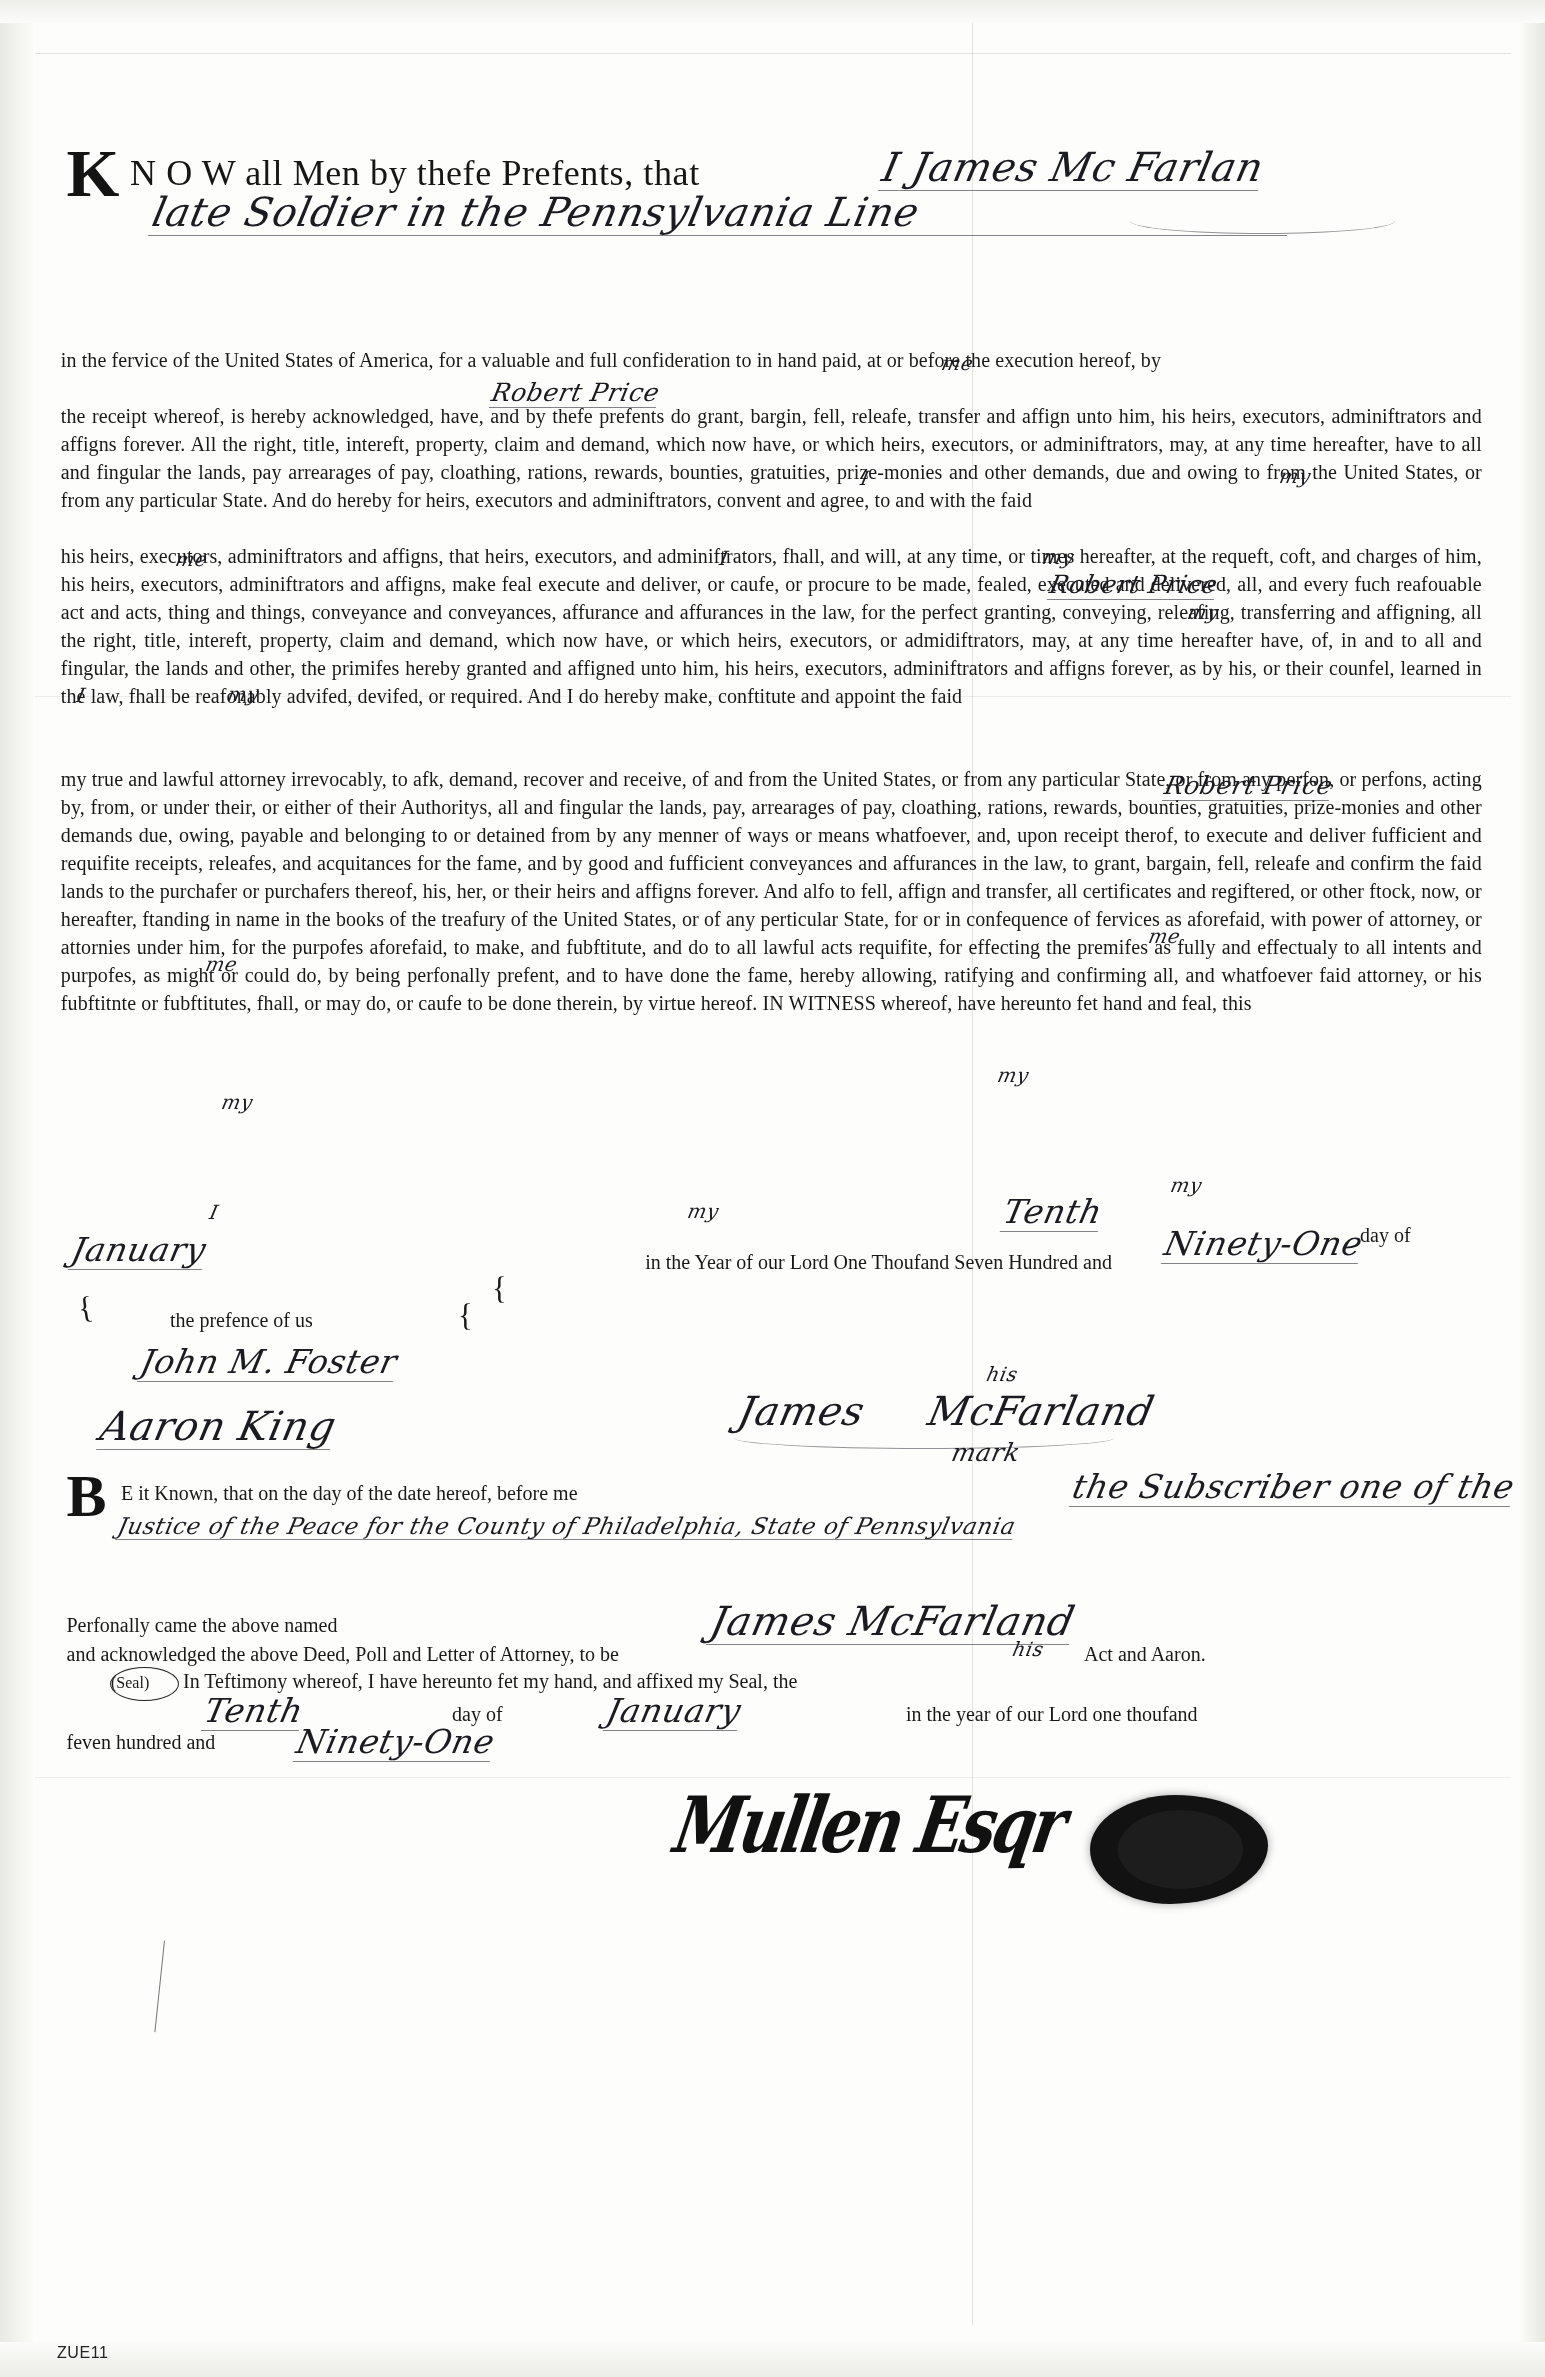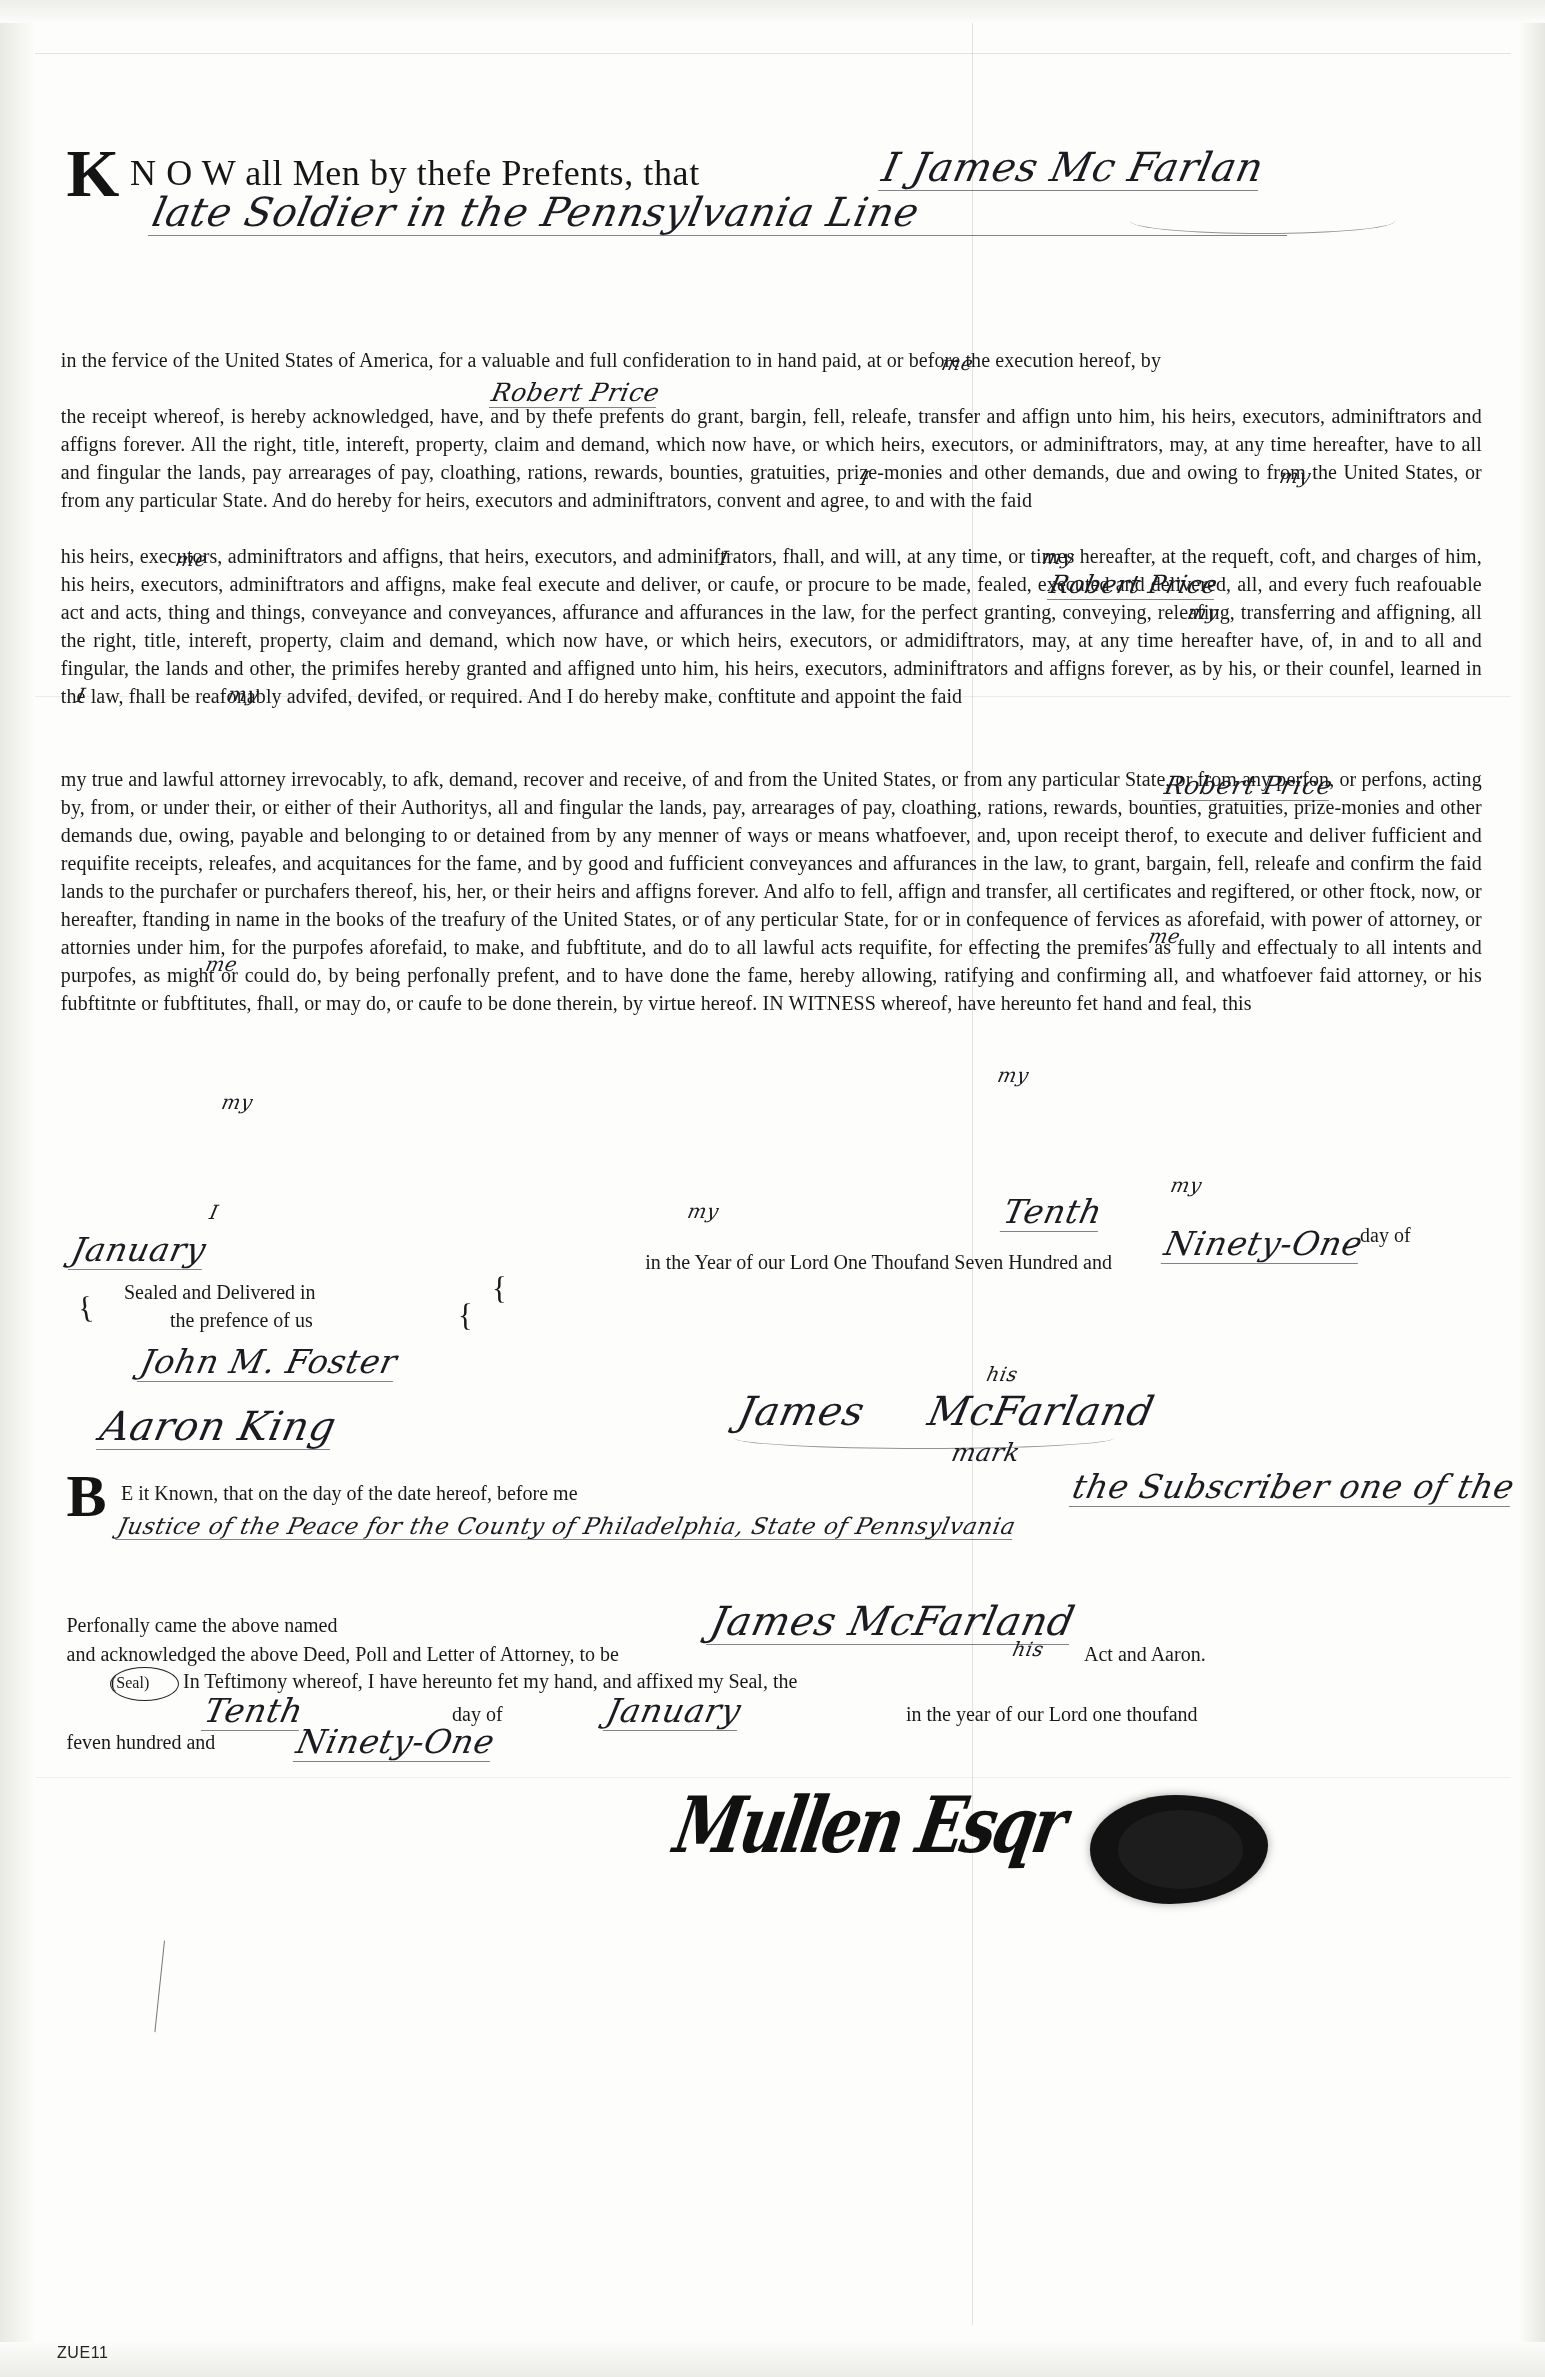--- a/index.html
+++ b/index.html
@@ -254,7 +254,6 @@
     <div class="ack" style="top:1186px; left:1305px; width:132px;">day of</div>
     <div class="ack" style="top:1213px; left:137px; width:920px;text-align:right;">in the Year of our Lord One Thoufand Seven Hundred and</div>
 
-    <div class="ack" style="top:1243px; left:69px; width:518px;">Sealed and Delivered in</div>
     <div class="ack" style="top:1271px; left:115px; width:518px;">the prefence of us</div>
     <div class="brace" style="left:437px; top:1236px;">{</div>
     <div class="brace" style="left:403px; top:1263px;">{</div>

